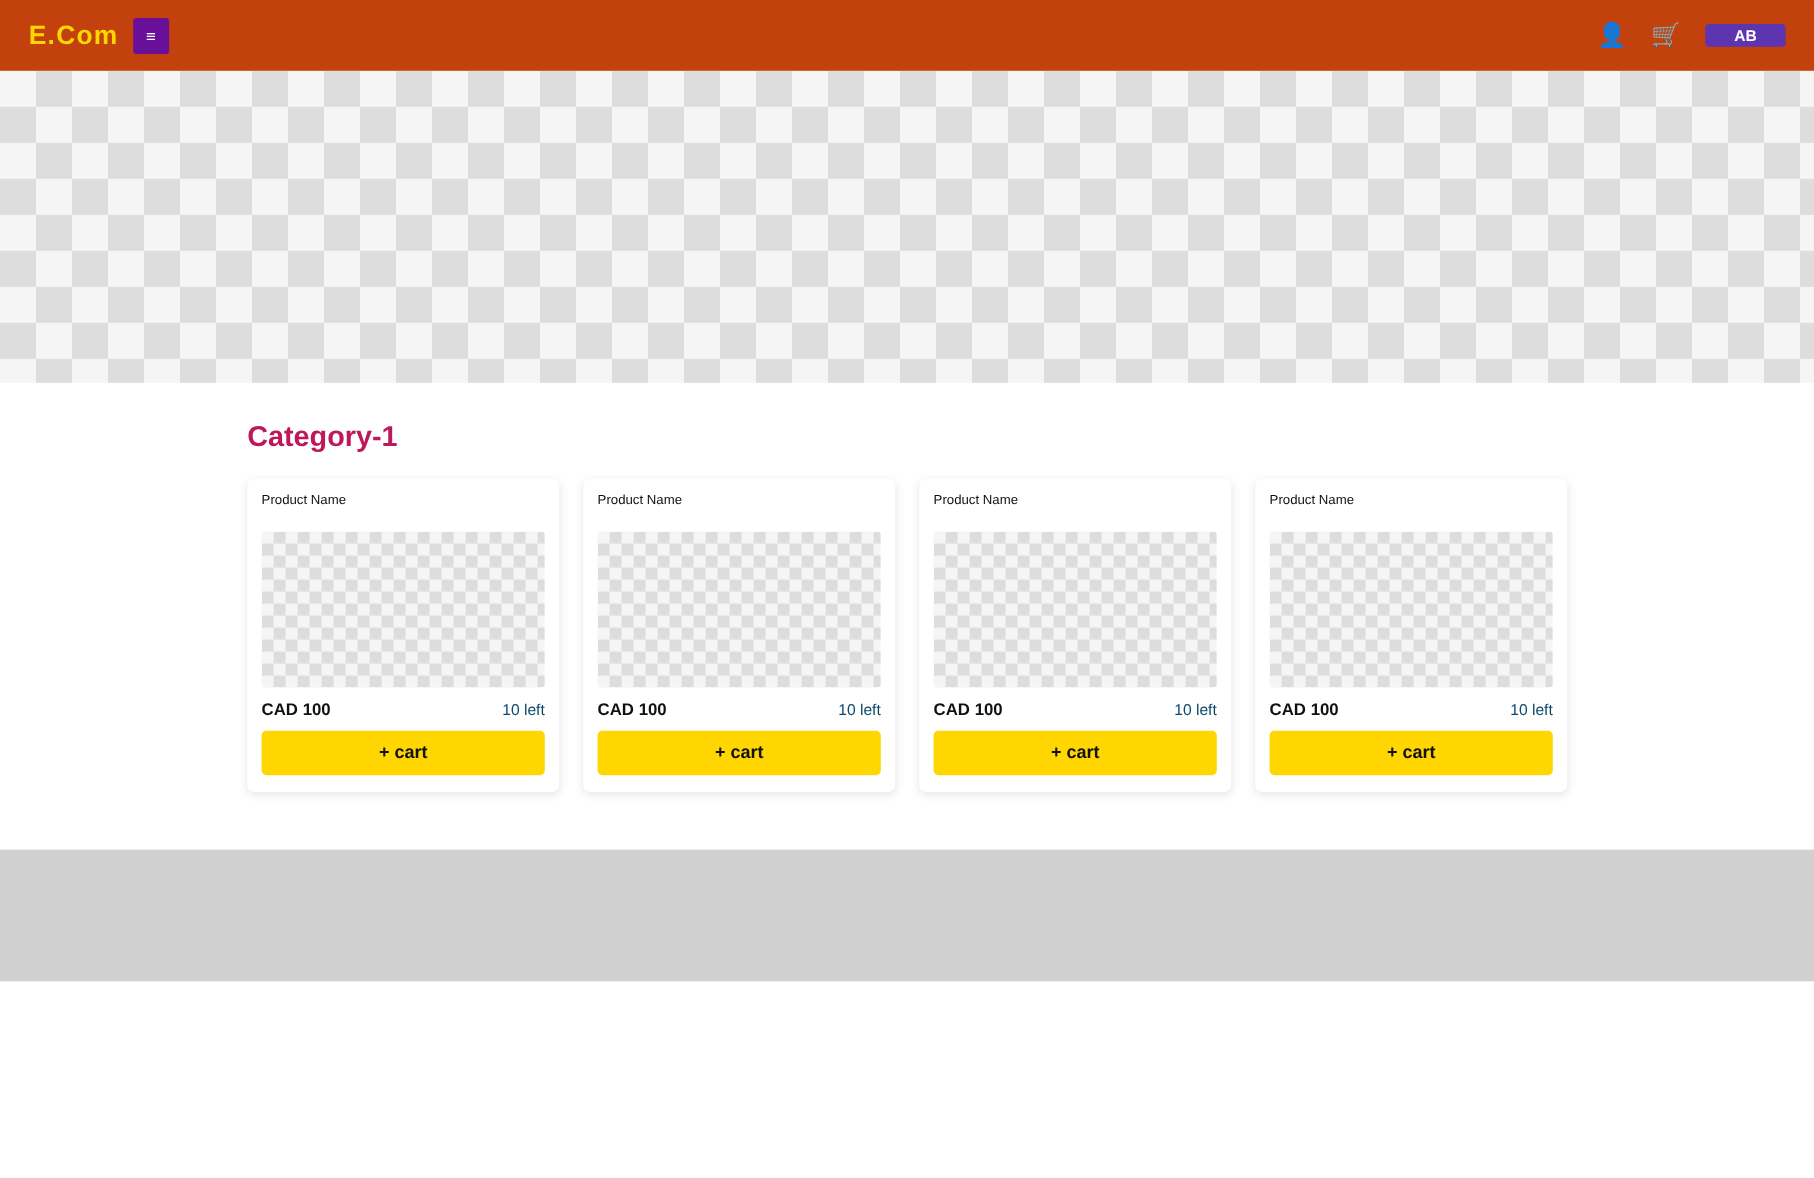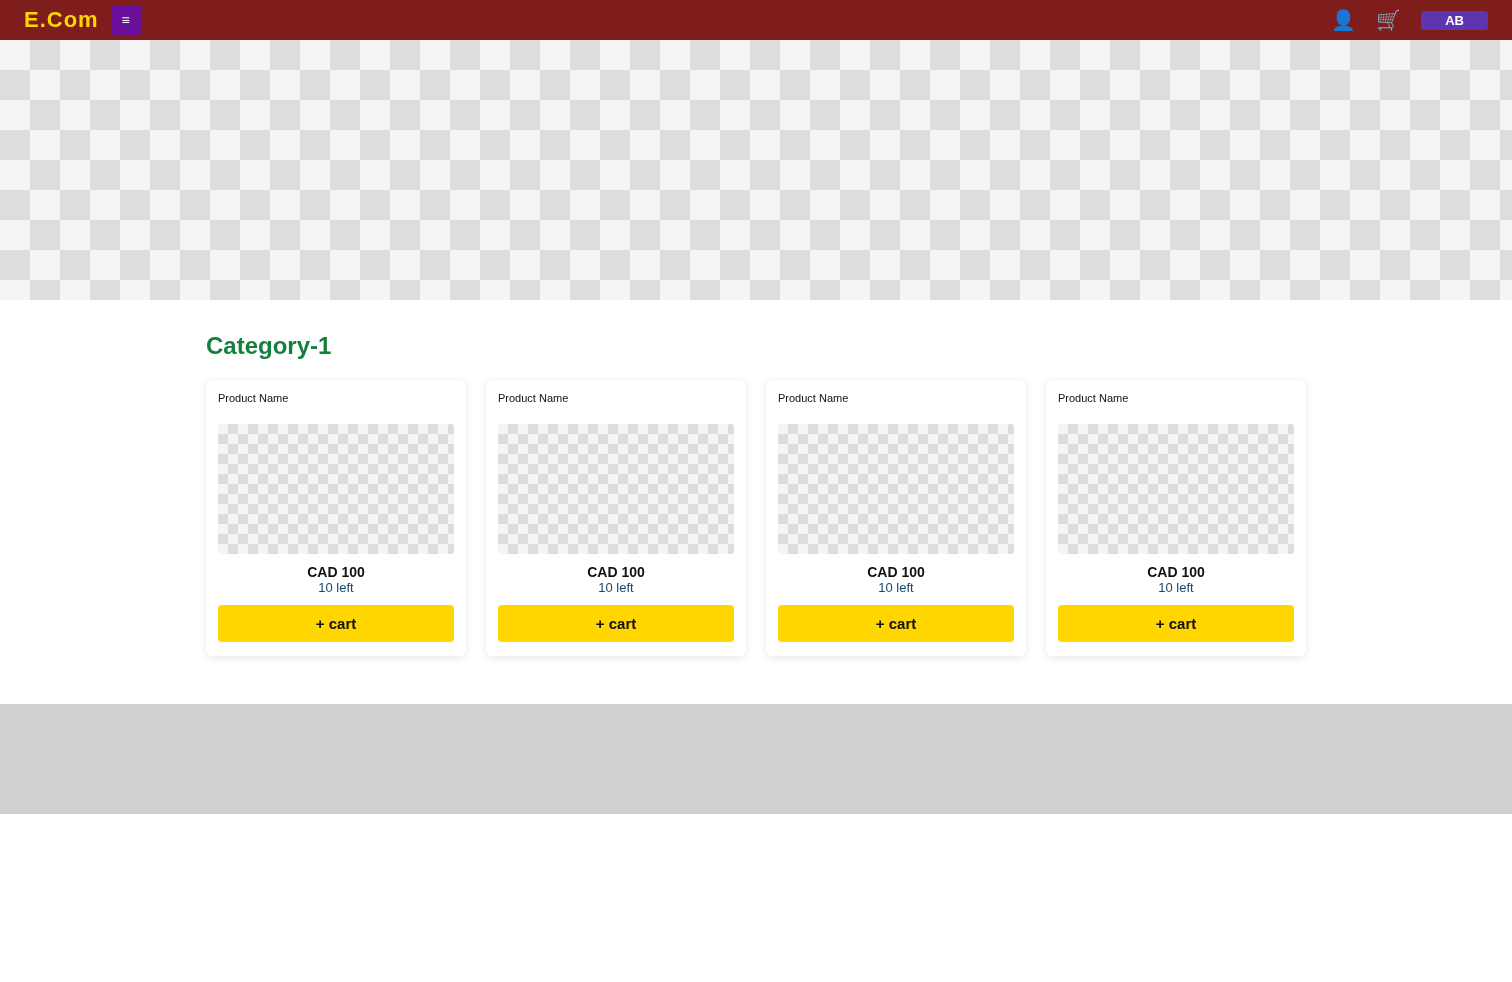--- a/index.html
+++ b/index.html
@@ -7,8 +7,8 @@
 
     
     nav {
-      background: #7f1d1d;
-      height: 40px;
+      background: #c2410c;
+      height: 59px;
       display: flex;
       align-items: center;
       padding: 0 24px;

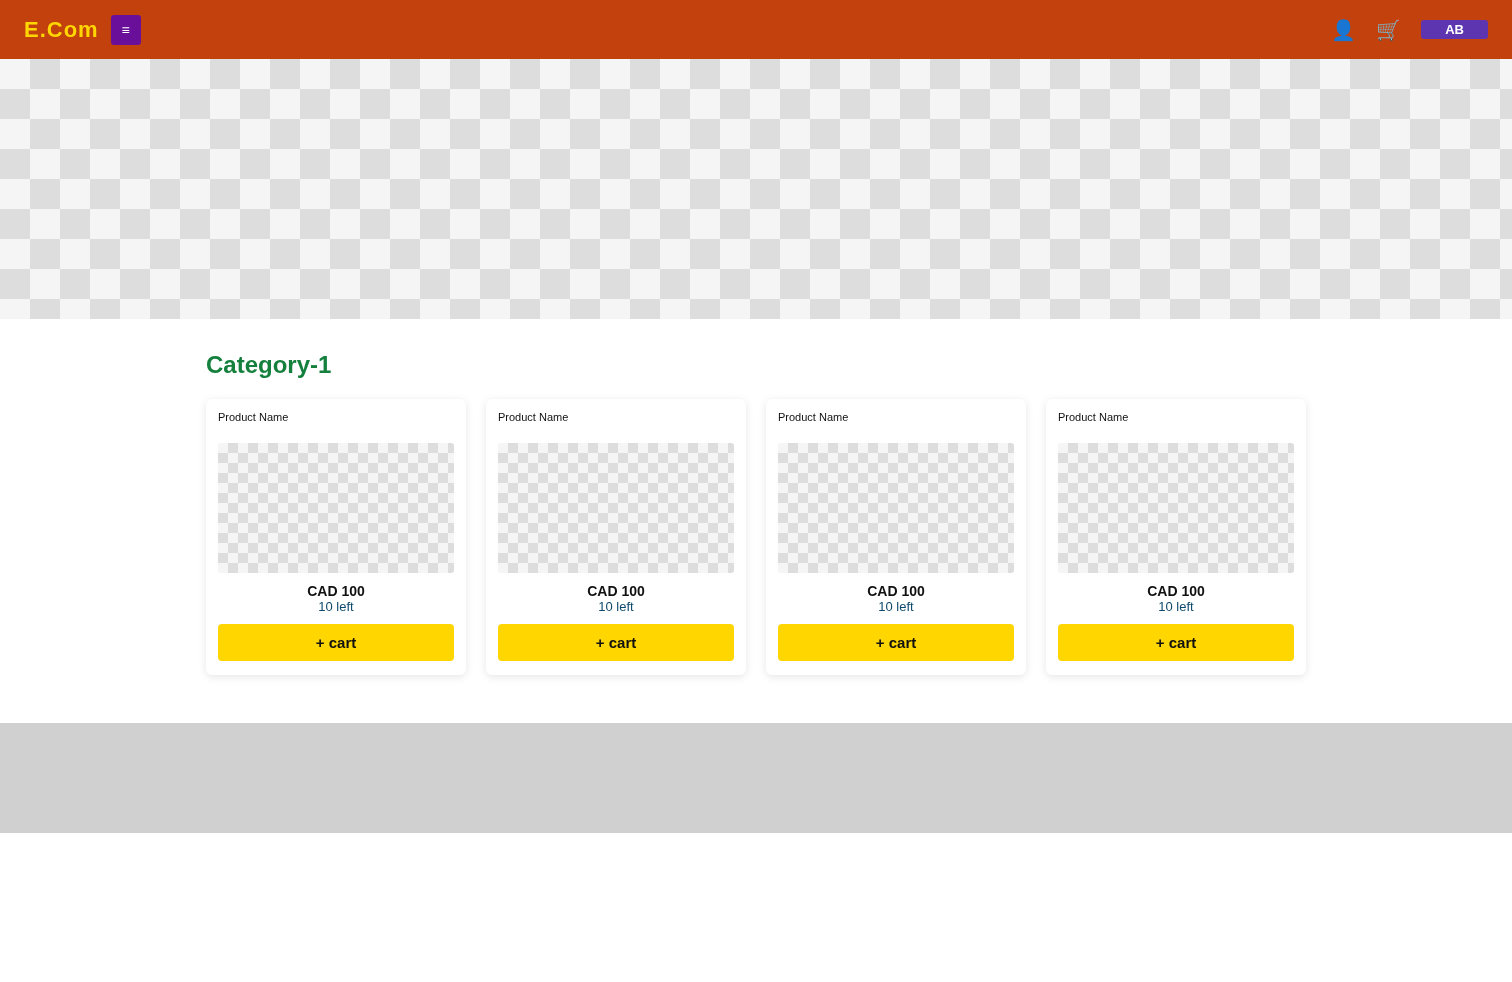--- a/index.html
+++ b/index.html
@@ -72,7 +72,7 @@
     .category-title {
       font-size: 24px;
       font-weight: bold;
-      color: #15803d;
+      color: #be185d;
       margin: 32px 0 20px 0;
     }
 

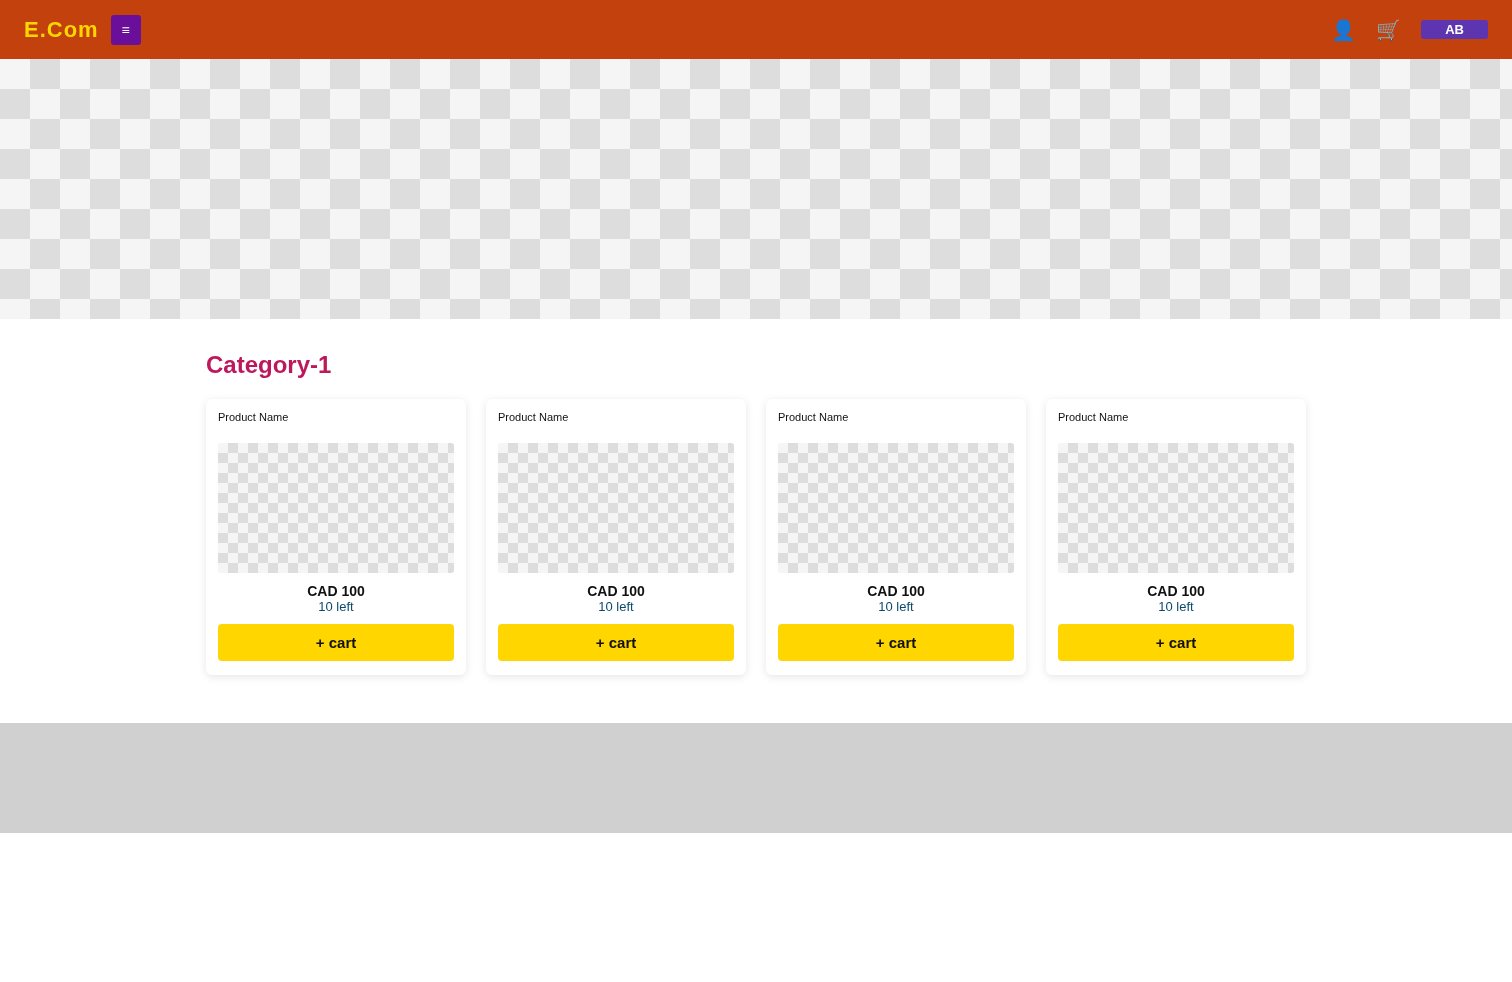--- a/index.html
+++ b/index.html
@@ -116,7 +116,6 @@
       justify-content: space-between;
       align-items: center;
       margin-bottom: 10px;
-      flex-direction: column;
     }
 
     .product-price {

